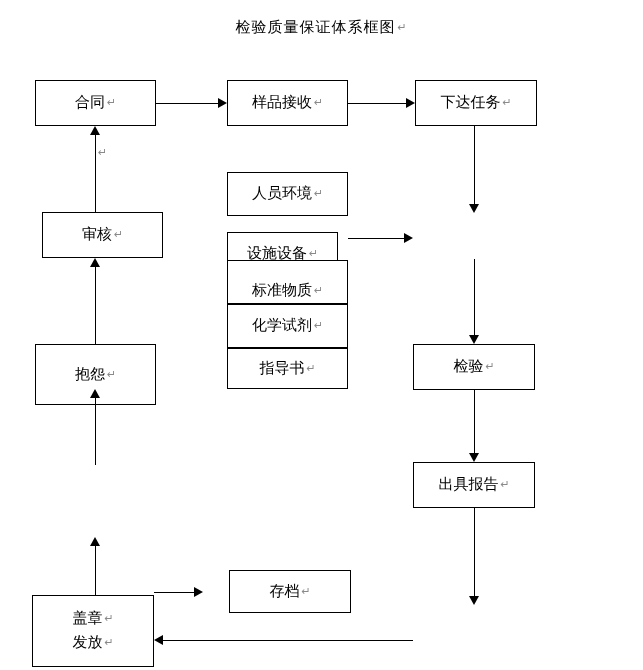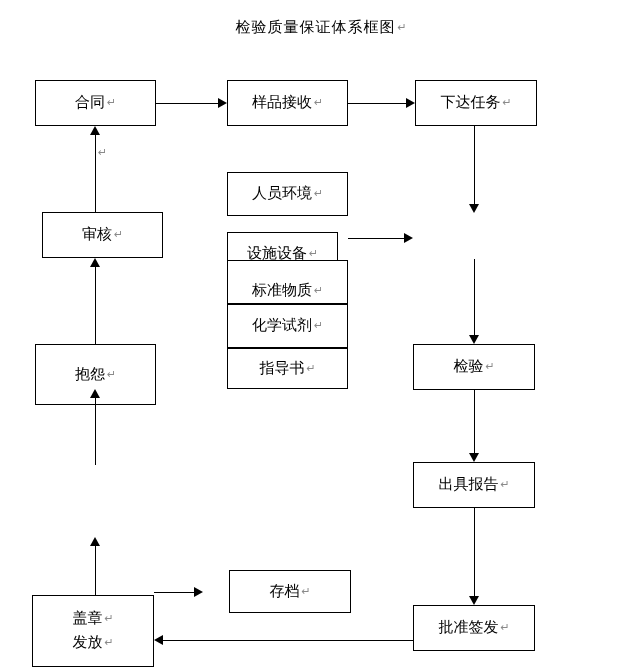--- a/index.html
+++ b/index.html
@@ -121,9 +121,6 @@
     <span class="line"><span>出具报告</span><span class="ret">↵</span></span>
   </div>
 
-  <div class="box" style="left:413px; top:605px; width:122px; height:46px;">
-    <span class="line"><span>批准签发</span><span class="ret">↵</span></span>
-  </div>
 
   <div class="box" style="left:203px; top:570px; width:122px; height:43px;margin-left:26px;">
     <span class="line"><span>存档</span><span class="ret">↵</span></span>

